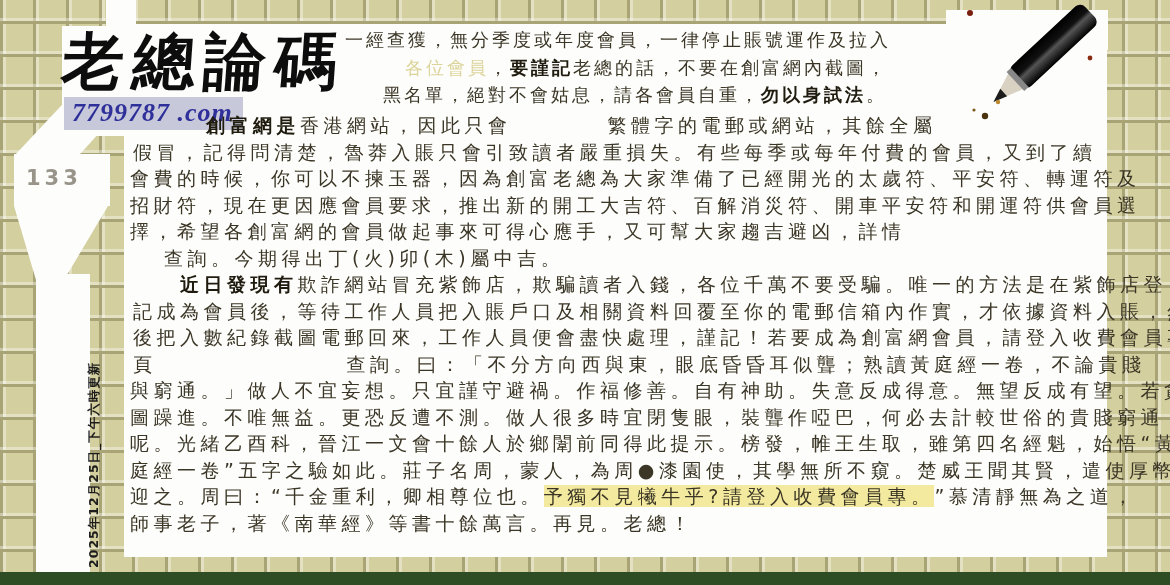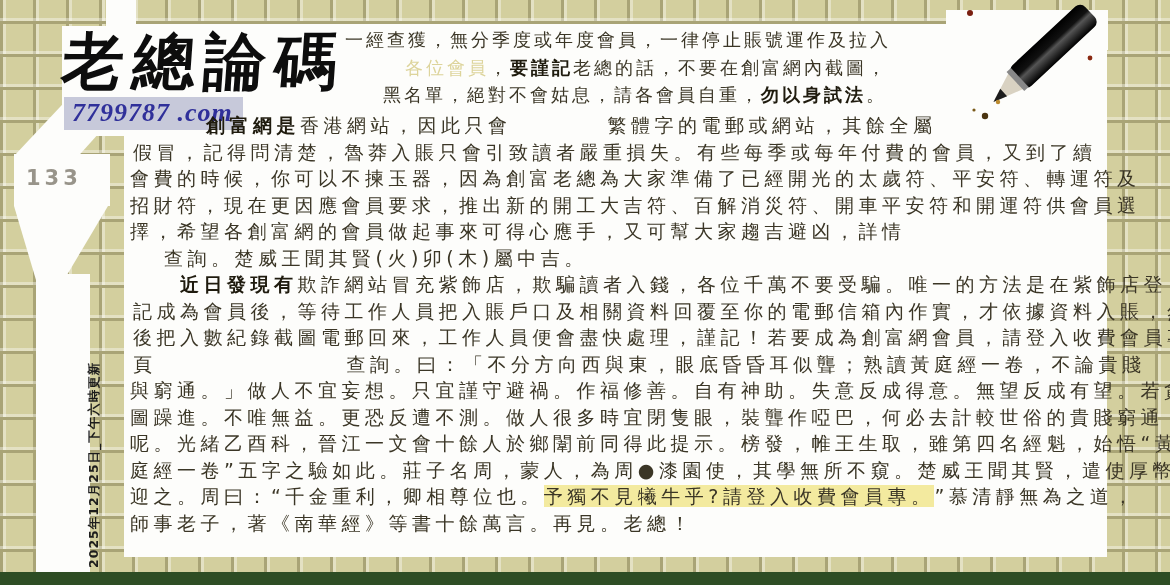--- a/index.html
+++ b/index.html
@@ -107,7 +107,7 @@
       <div class="tline"><span class="seg-n">會費的時候，你可以不揀玉器，因為創富老總為大家準備了已經開光的太歲符、平安符、轉運符及</span></div>
       <div class="tline"><span class="seg-n">招財符，現在更因應會員要求，推出新的開工大吉符、百解消災符、開車平安符和開運符供會員選</span></div>
       <div class="tline"><span class="seg-n">擇，希望各創富網的會員做起事來可得心應手，又可幫大家趨吉避凶，詳情</span></div>
-      <div class="tline" style="padding-left: 34px;"><span class="seg-n">查詢。楚威王聞其賢(火)卯(木)屬中吉。</span></div>
+      <div class="tline" style="padding-left: 34px;"><span class="seg-n">查詢。今期得出丁(火)卯(木)屬中吉。</span></div>
       <div class="tline" style="padding-left: 50px;"><span class="seg-b">近日發現有</span><span class="seg-n">欺詐網站冒充紫飾店，欺騙讀者入錢，各位千萬不要受騙。唯一的方法是在紫飾店登</span></div>
       <div class="tline" style="padding-left: 3px;"><span class="seg-n">記成為會員後，等待工作人員把入賬戶口及相關資料回覆至你的電郵信箱內作實，才依據資料入賬，然</span></div>
       <div class="tline" style="padding-left: 3px;"><span class="seg-n">後把入數紀錄截圖電郵回來，工作人員便會盡快處理，謹記！若要成為創富網會員，請登入收費會員專</span></div>

